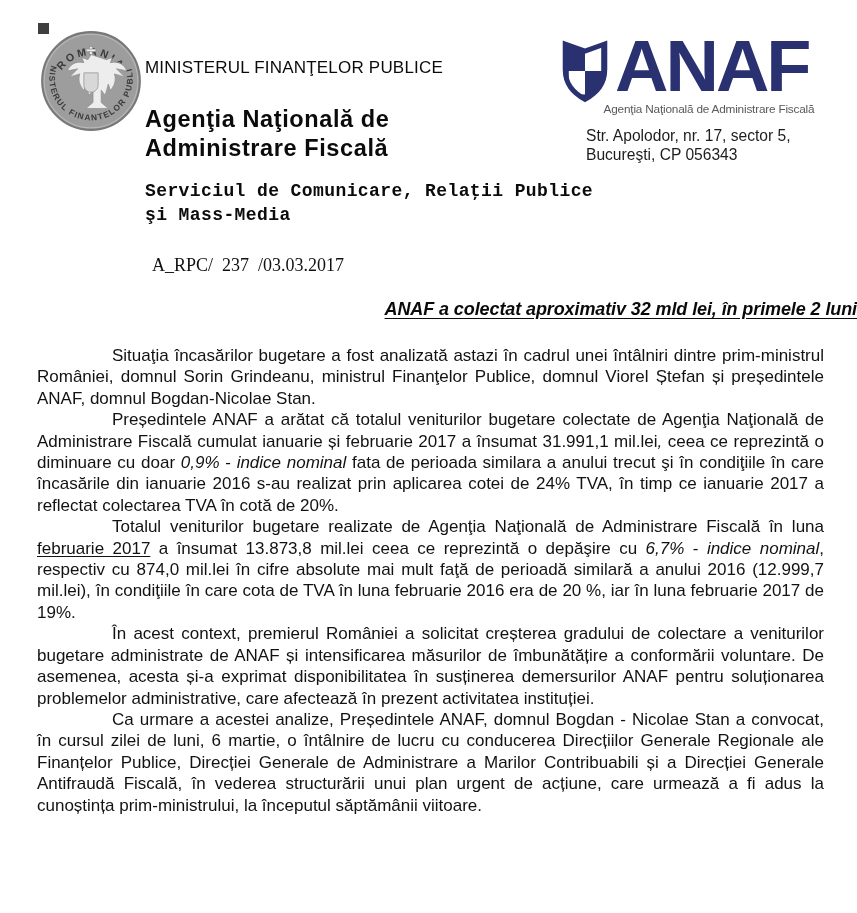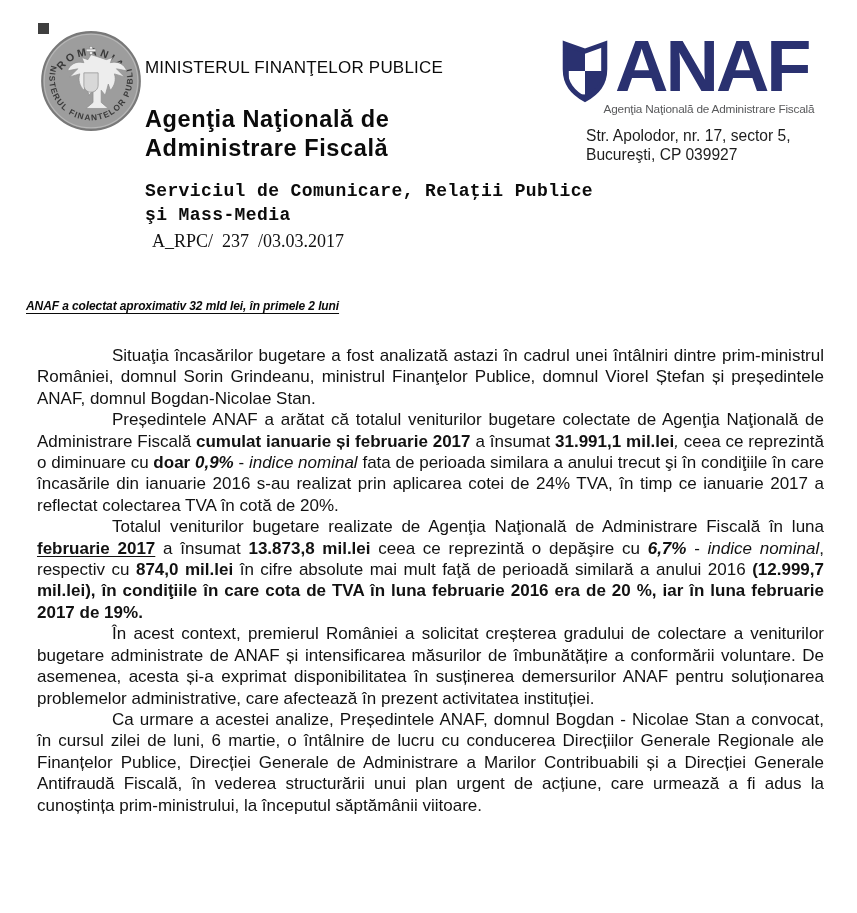--- a/index.html
+++ b/index.html
@@ -139,7 +139,7 @@
     <div class="anaf-subtitle">Agenţia Naţională de Administrare Fiscală</div>
     <div class="anaf-address">
       <div>Str. Apolodor, nr. 17, sector 5,</div>
-      <div>Bucureşti, CP 039927</div>
+      <div>Bucureşti, CP 056343</div>
     </div>
   </div>
 

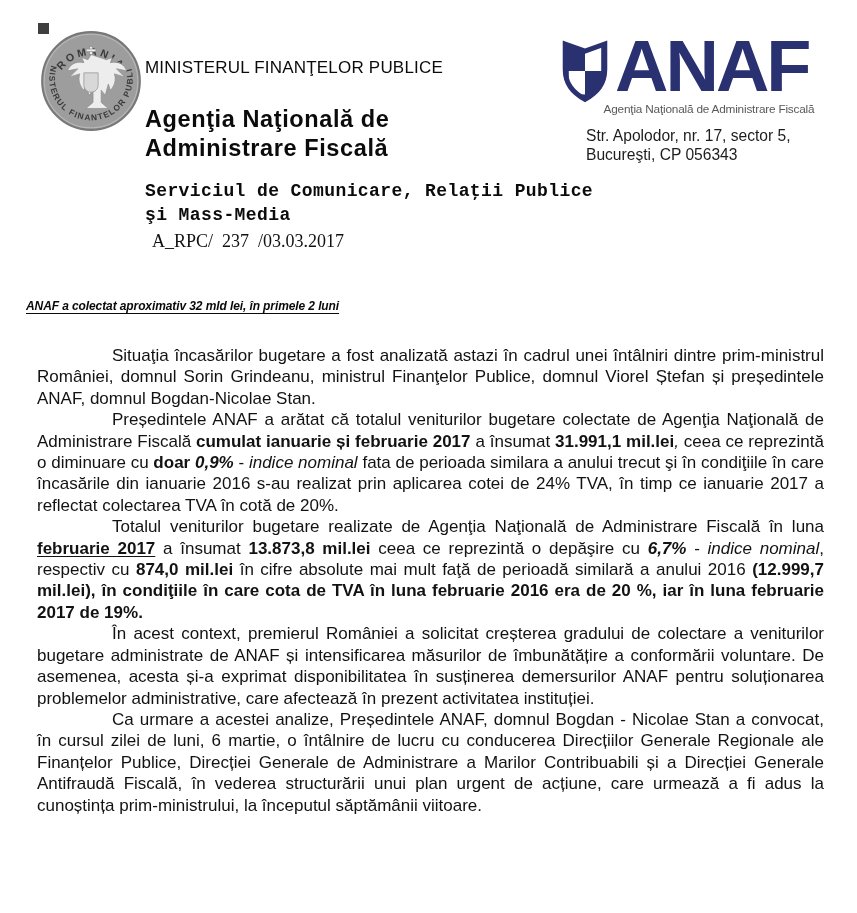--- a/index.html
+++ b/index.html
@@ -36,7 +36,7 @@
     font-family:Liberation Mono, monospace;
   }
   .ref-line {
-    margin-top:4px; padding-left:7px;
+    margin-top:28px; padding-left:7px;
     font-family:"Liberation Serif", serif;
     font-size:18px; color:#111; white-space:pre;
   }

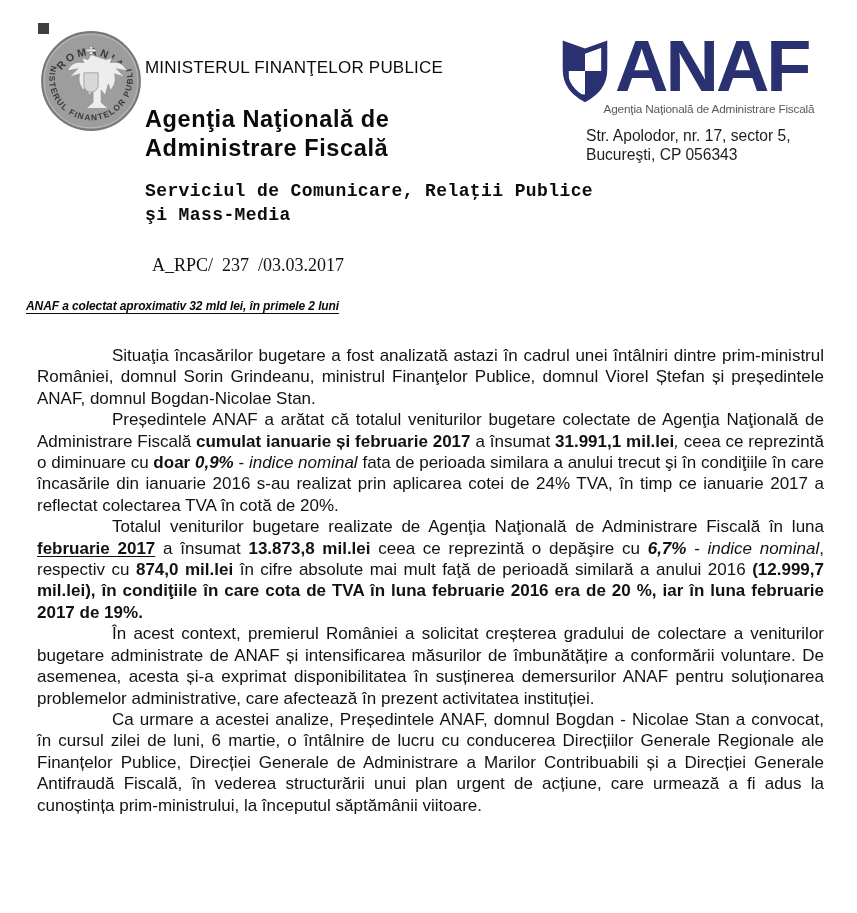--- a/index.html
+++ b/index.html
@@ -64,8 +64,8 @@
   
   .doc-title {
     position:absolute; left:0; right:0; top:299px;
-    text-align:left;
-    font-size:12px; font-weight:bold; font-style:italic;
+    text-align:right;
+    font-size:18px; font-weight:bold; font-style:italic;
     letter-spacing:-0.1px; color:#0a0a0a;padding-left:26px;
   }
   .doc-title span { text-decoration:underline; text-underline-offset:3px; }

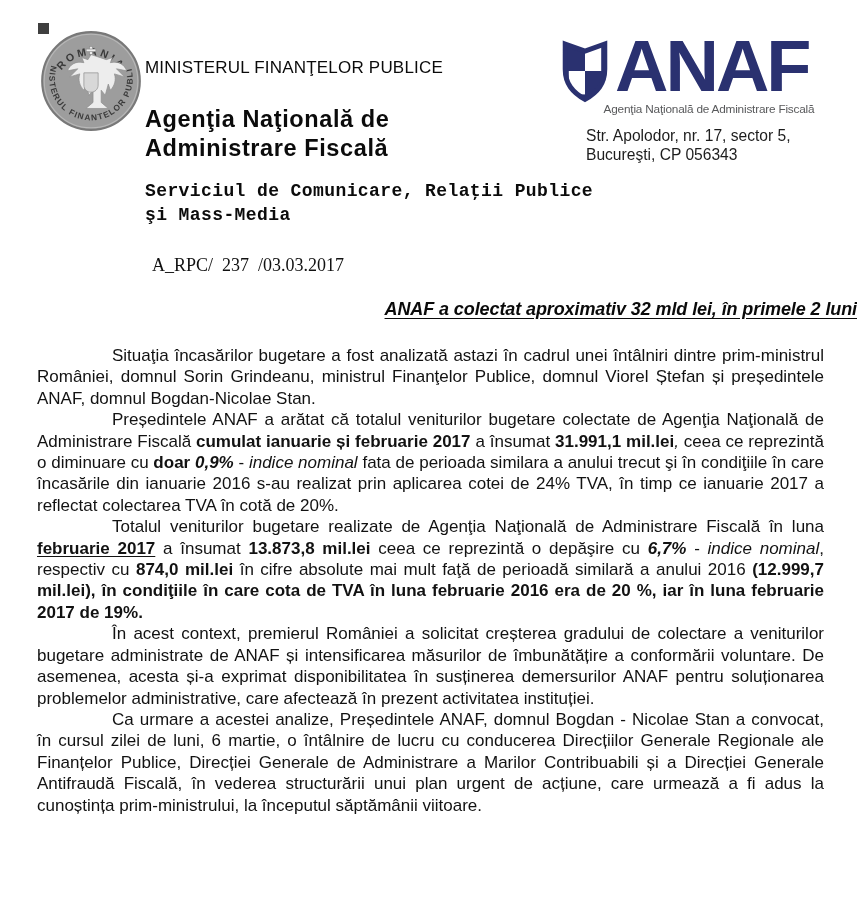--- a/index.html
+++ b/index.html
@@ -77,7 +77,7 @@
     text-align:justify;
   }
   .body-text p.para { text-indent:75px; margin:0; }
-  .b { font-weight:bold; }
+  .b { font-weight:normal; }
   .i { font-style:italic; }
   .u { text-decoration:underline; text-underline-offset:2px; }
 </style>

